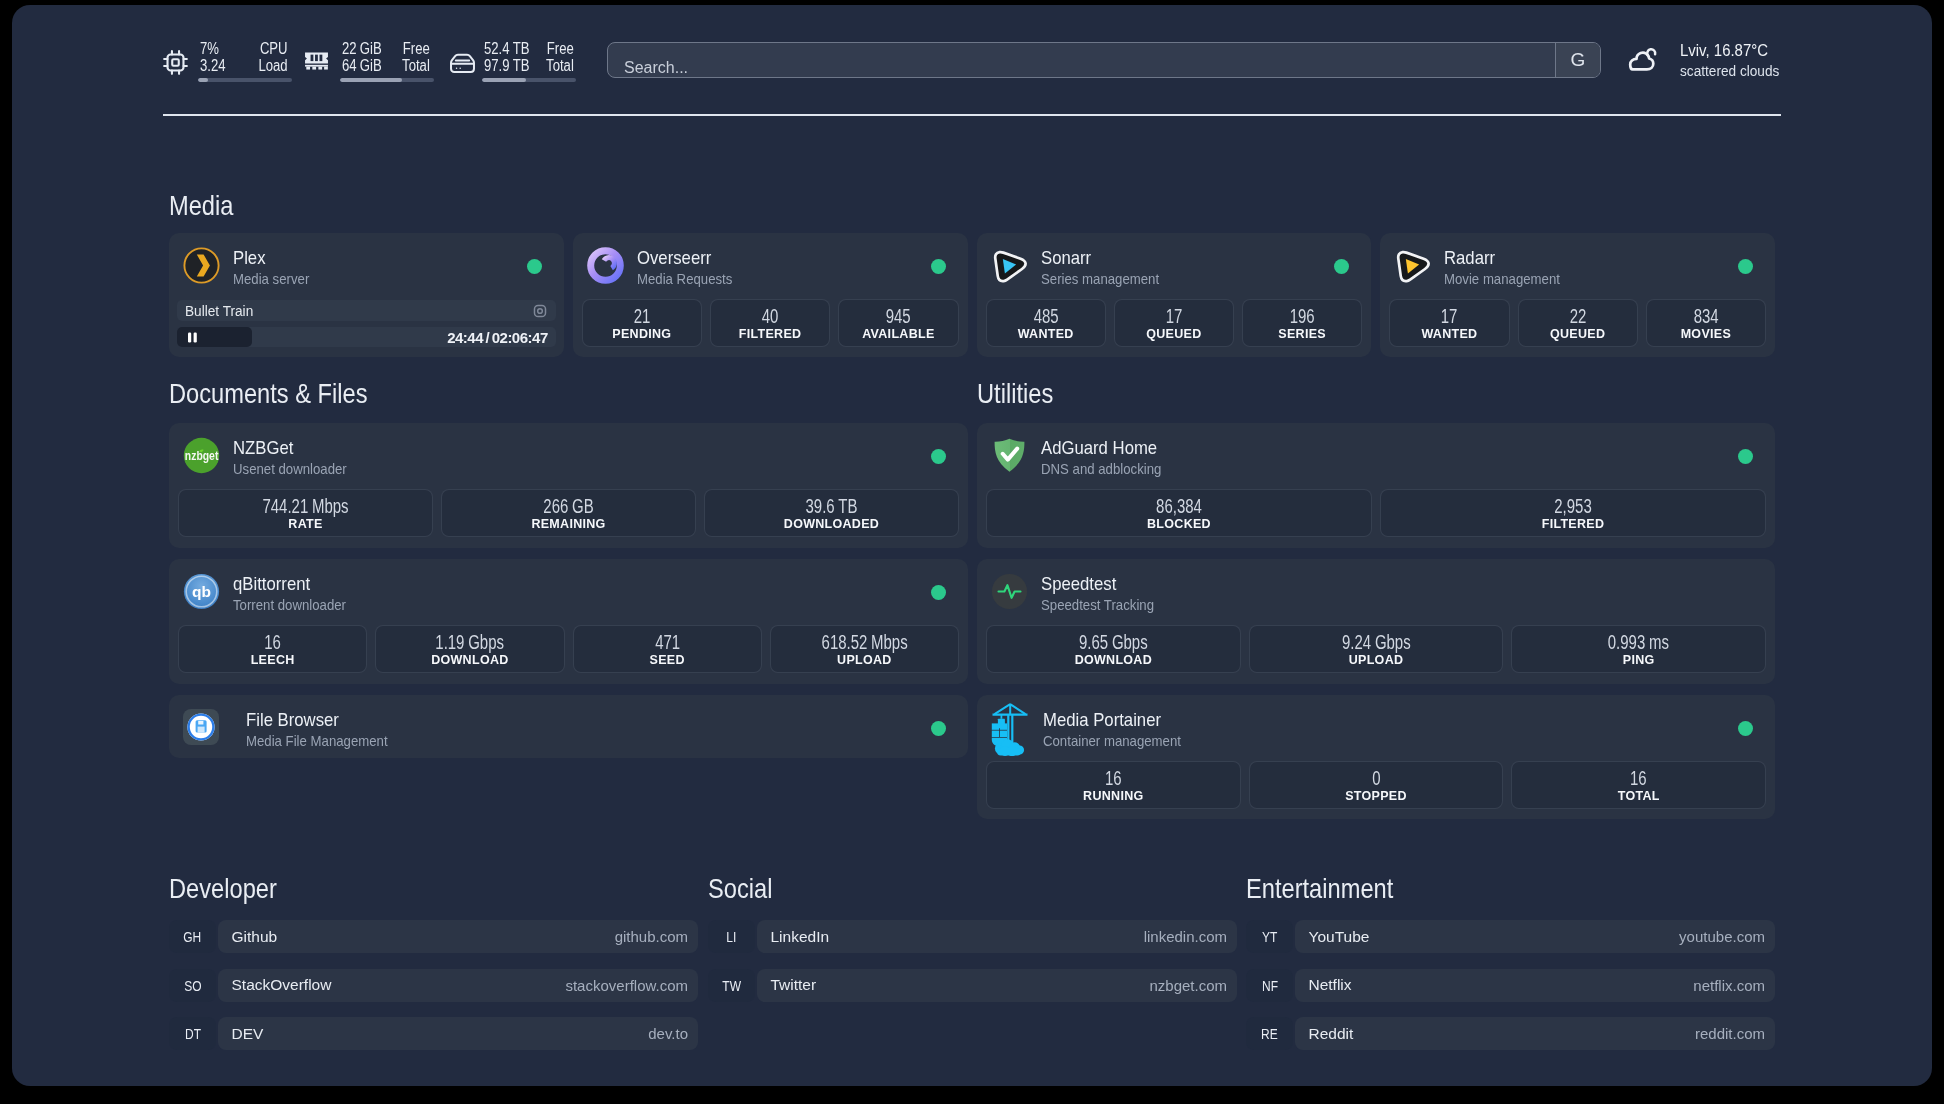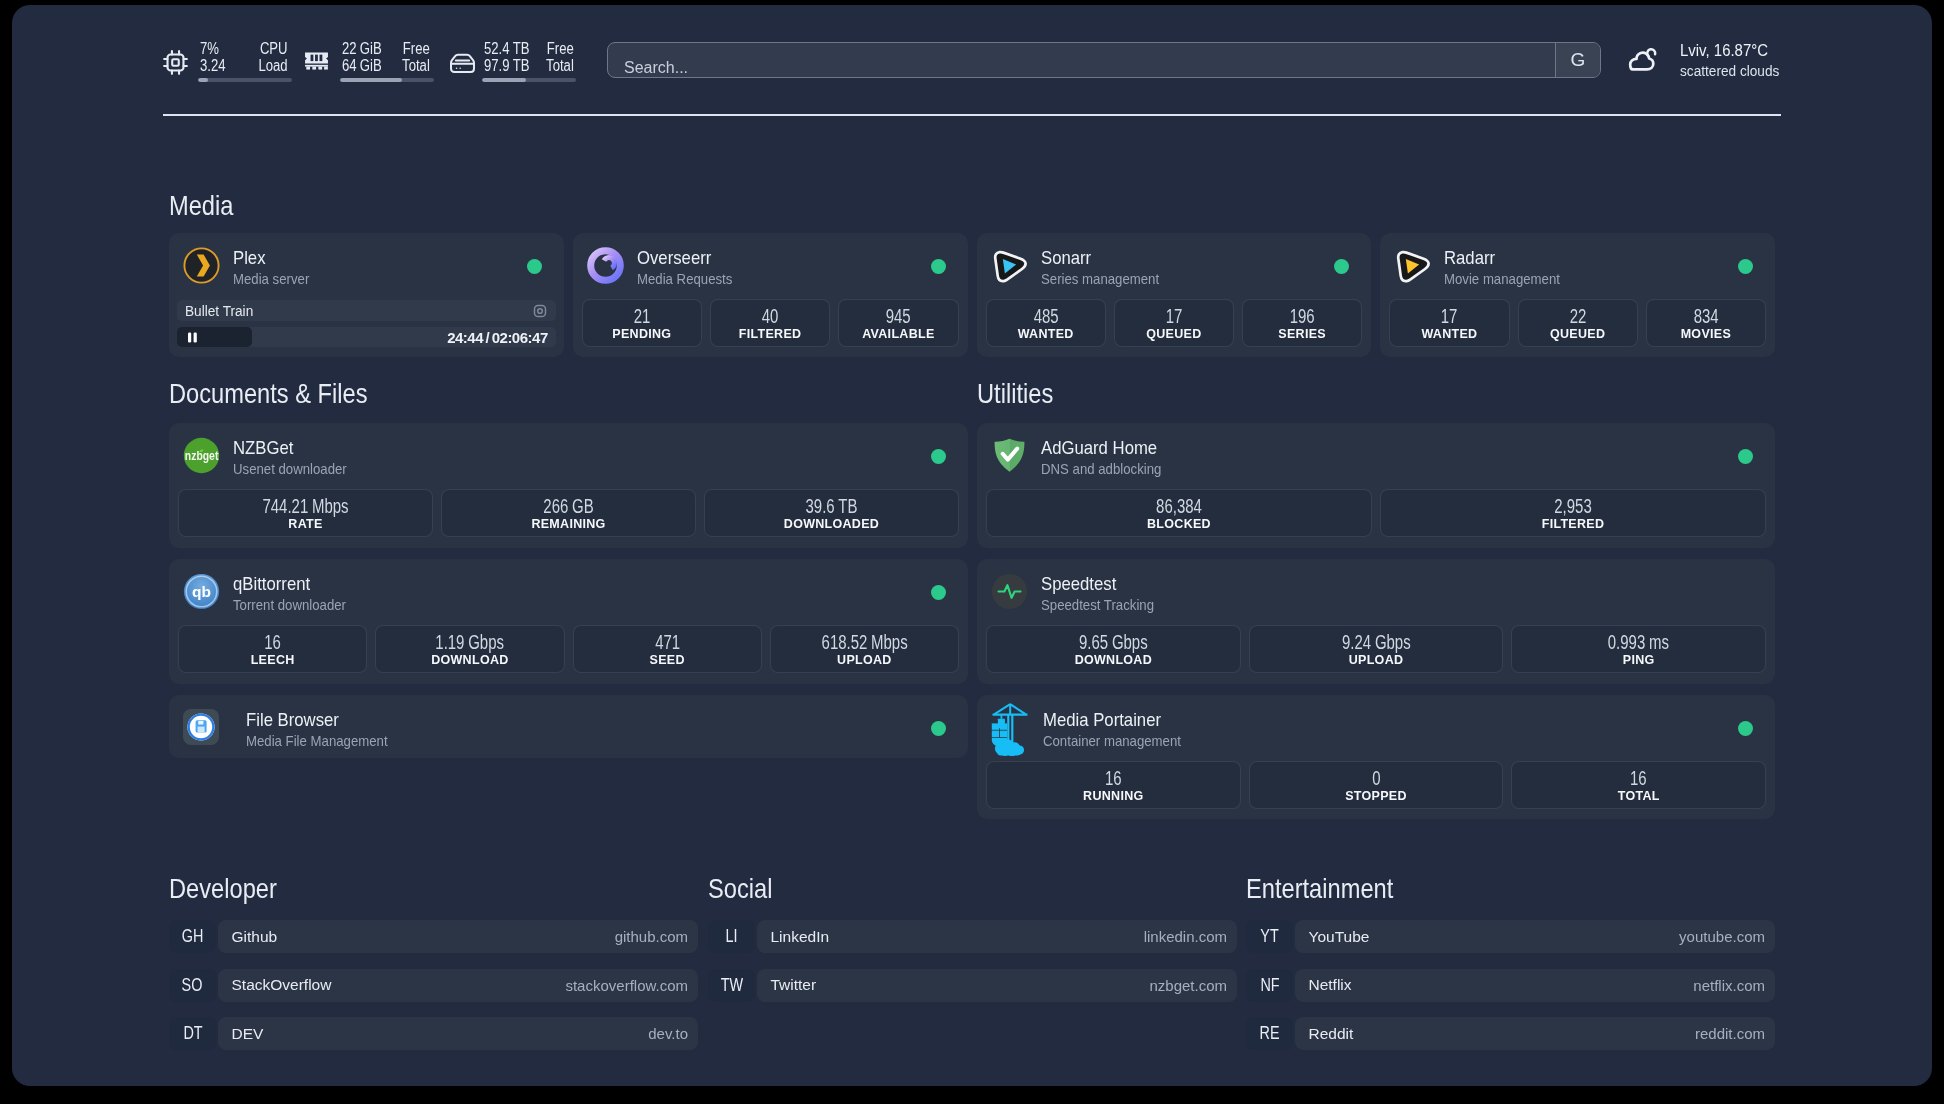--- a/index.html
+++ b/index.html
@@ -35,7 +35,7 @@
 .ptime{position:absolute;right:8px;top:2px;font-size:15px;font-weight:700;letter-spacing:-.5px;color:#eef1f6}
 
 .bk{position:absolute;height:33px}
-.ab{position:absolute;left:0;top:0;width:47px;height:33px;border-radius:8px;background:#202a3e;color:#e9edf4;font-size:18px;font-weight:400;display:flex;align-items:center;justify-content:center}
+.ab{position:absolute;left:0;top:0;width:47px;height:33px;border-radius:8px;background:#202a3e;color:#e9edf4;font-size:15px;font-weight:400;display:flex;align-items:center;justify-content:center}
 .ab span{display:block;transform:scaleX(.8)}
 .bbar{position:absolute;left:48.5px;right:0;top:0;height:33px;border-radius:8px;background:#2c3546;display:flex;align-items:center}
 .nm{margin-left:14px;font-size:15.5px;color:#e8ecf2}

